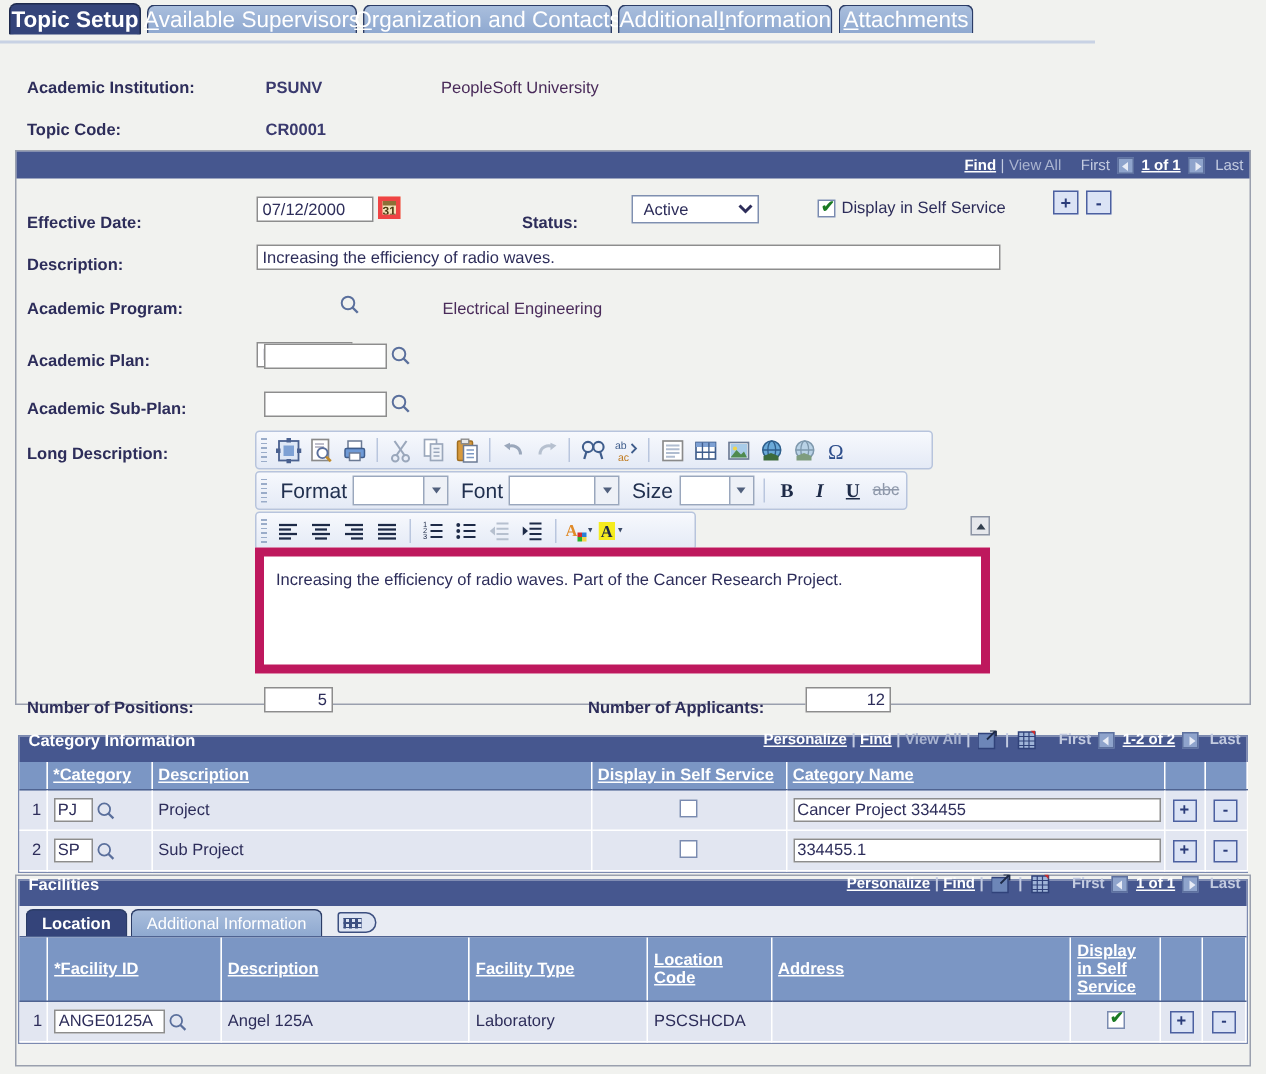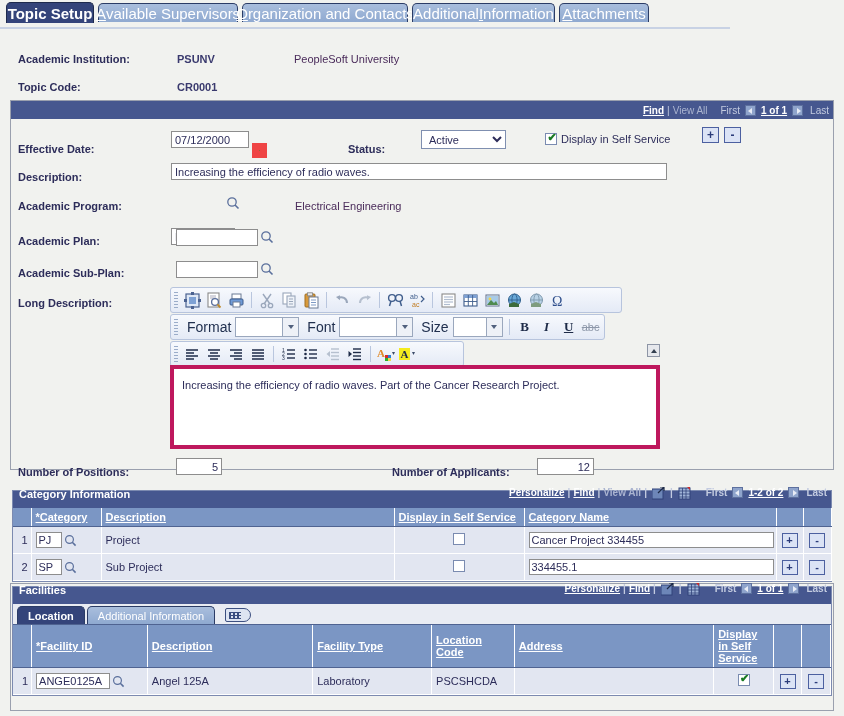--- a/index.html
+++ b/index.html
@@ -63,7 +63,7 @@
     display:flex;align-items:center;justify-content:flex-end;
     padding-right:4px;box-sizing:border-box;
   }
-  .navlinks{color:#ffffff;font-size:10px;display:flex;gap:3px;}
+  .navlinks{color:#ffffff;font-size:10px;display:flex;align-items:center;gap:3px;}
   .navlinks a{color:#ffffff;text-decoration:underline;font-weight:bold;cursor:pointer;}
   .navlinks .dim{color:#aab4d0;text-decoration:none;}
   .navlinks .sep{color:#c3cbe0;}

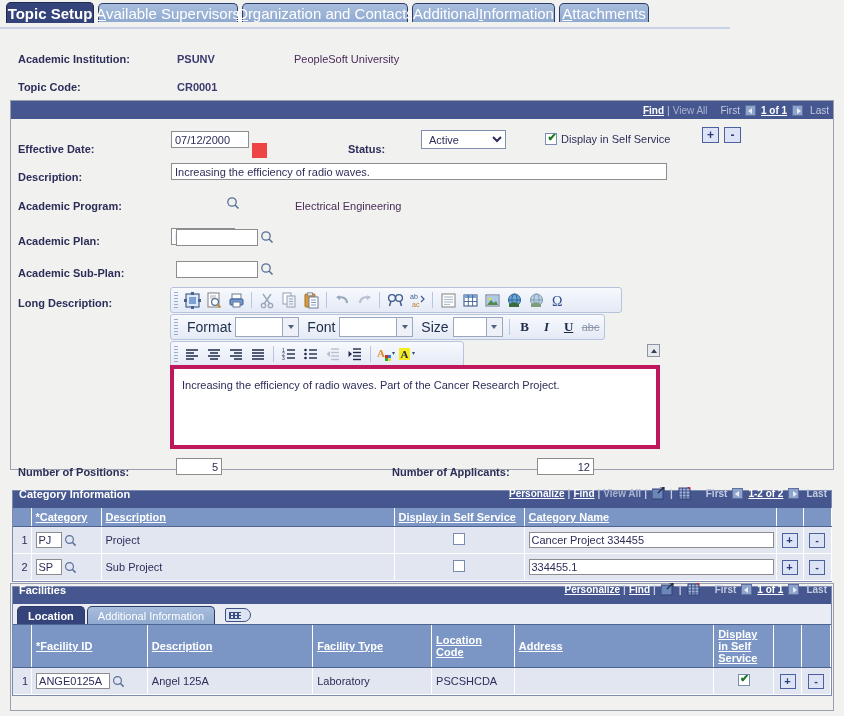--- a/index.html
+++ b/index.html
@@ -107,9 +107,9 @@
   .magnifier svg{display:block;}
   .calicon{
     position:absolute;width:15px;height:15px;cursor:pointer;
-    border:7px solid #ef4444;background:#f3e2b8;box-sizing:border-box;
+    border:3px solid #ef4444;background:#f3e2b8;box-sizing:border-box;
     font-size:8px;line-height:13px;text-align:center;color:#4a3a12;
-    font-weight:bold;overflow:hidden;margin-top:12px;
+    font-weight:bold;overflow:hidden;
   }
   .calicon::before{
     content:"";position:absolute;left:0;top:0;right:0;height:3px;background:#8d6f36;

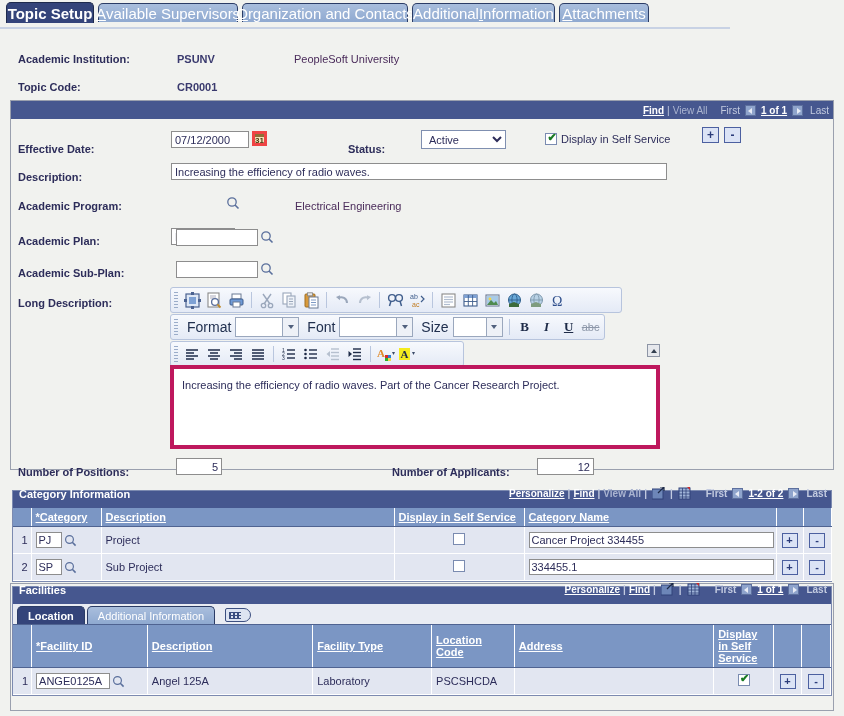--- a/index.html
+++ b/index.html
@@ -173,7 +173,7 @@
   .strike-s{text-decoration:line-through;font-size:11px;color:#8e98aa;}
   .editbody{
     position:absolute;left:0;top:78px;width:490px;height:84px;
-    border:4px solid #be185d;background:#ffffff;box-sizing:border-box;
+    border:6px solid #be185d;background:#ffffff;box-sizing:border-box;
     padding:10px 8px;font-size:11px;color:#2d2d5a;
   }
   .scrollup{

